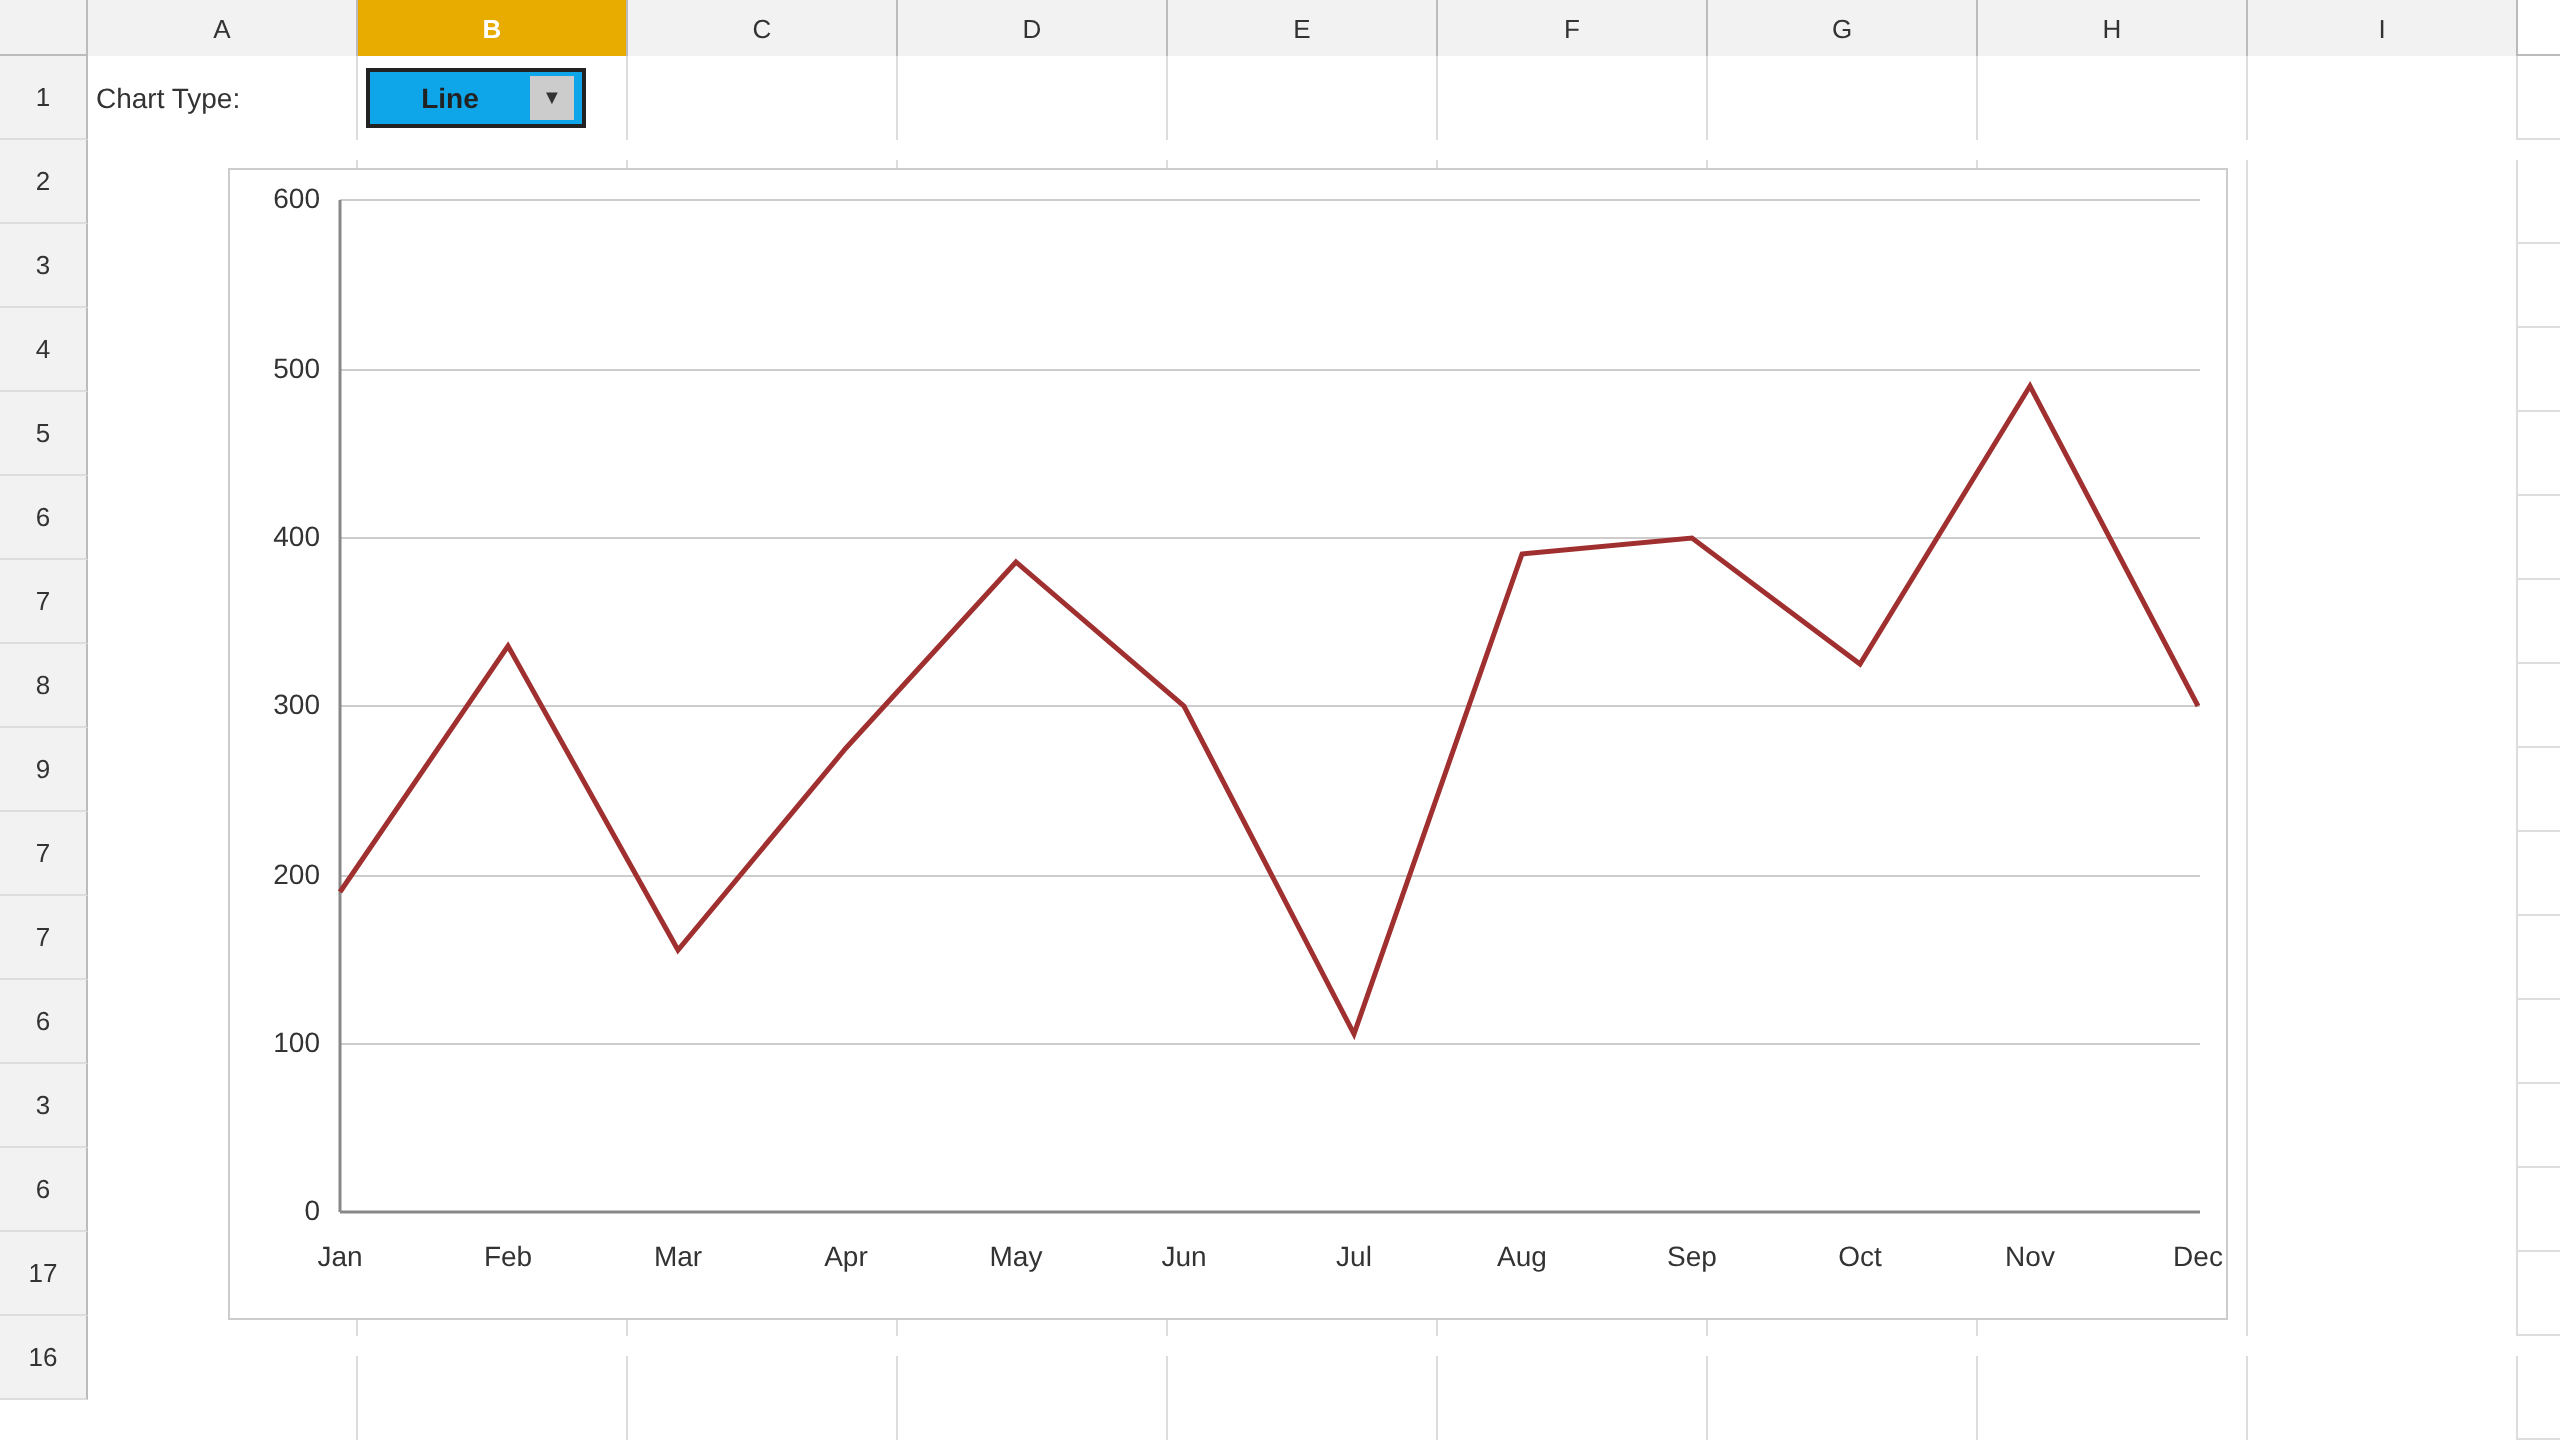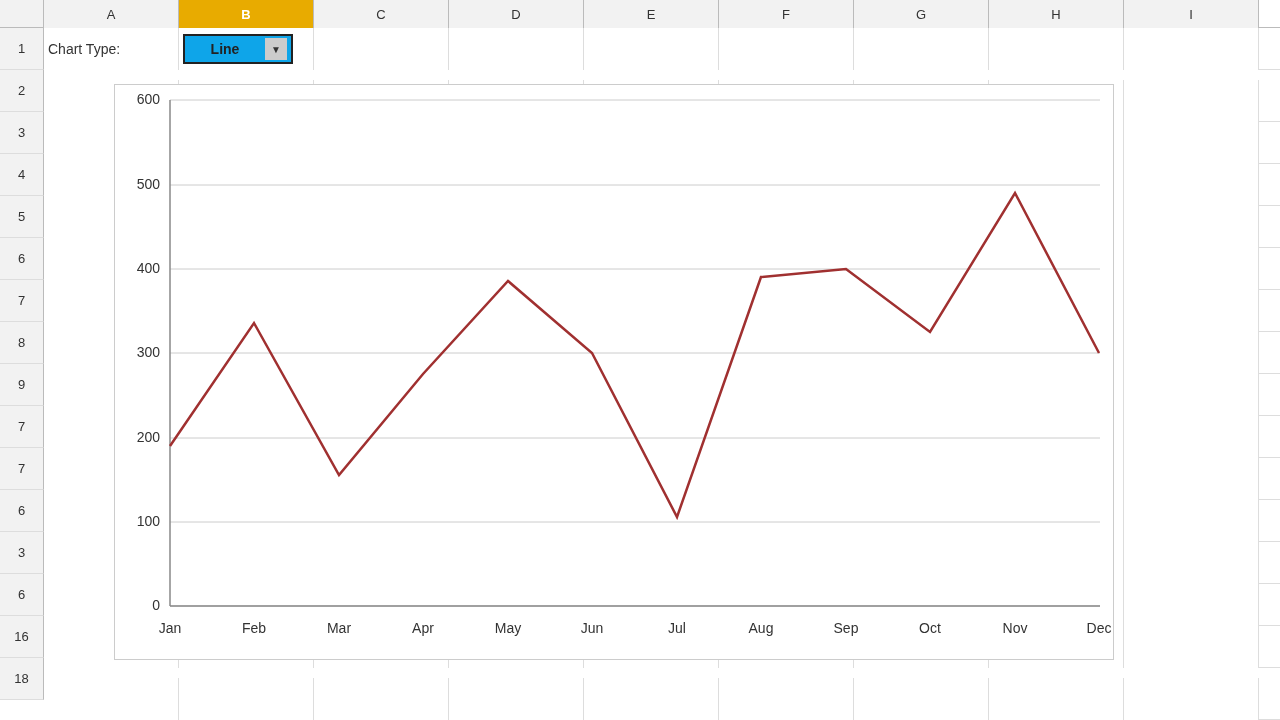--- a/index.html
+++ b/index.html
@@ -211,7 +211,7 @@
       <div class="row-header">6</div>
       <div class="row-header">3</div>
       <div class="row-header">6</div>
-      <div class="row-header">16</div>
+      <div class="row-header">17</div>
       <div class="row-header">18</div>
     </div>
 

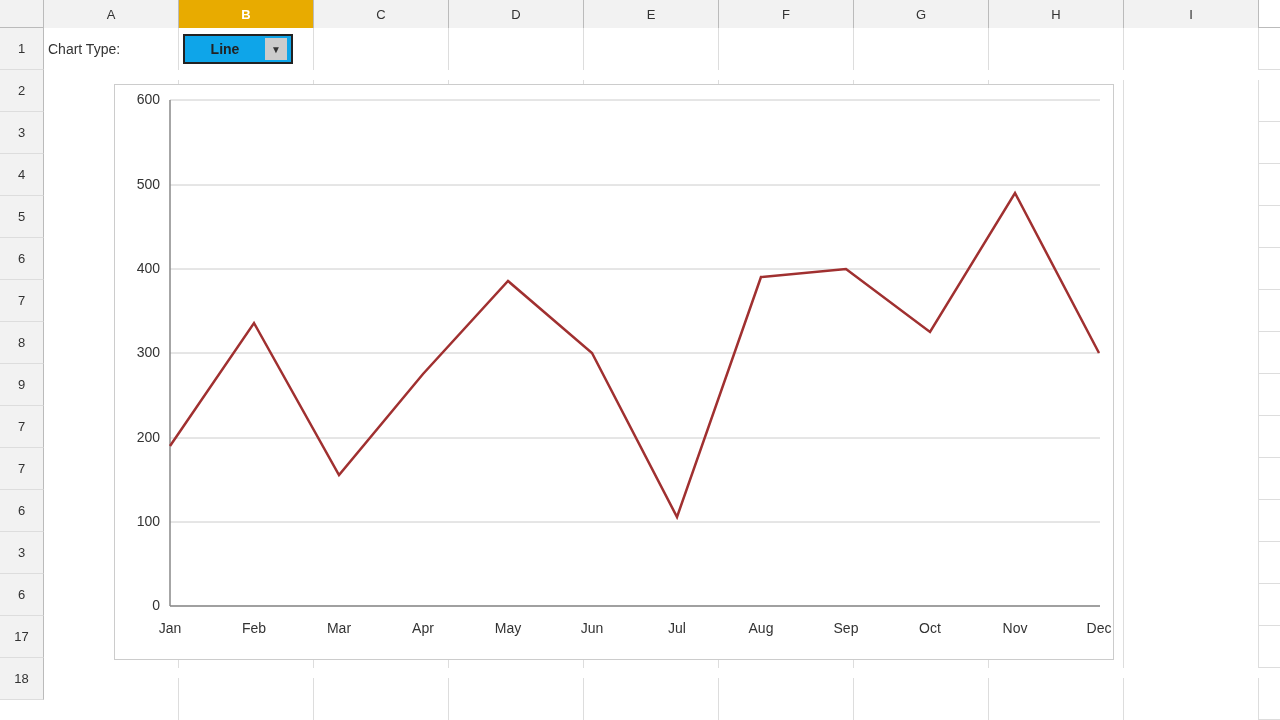--- a/index.html
+++ b/index.html
@@ -212,7 +212,7 @@
       <div class="row-header">3</div>
       <div class="row-header">6</div>
       <div class="row-header">17</div>
-      <div class="row-header">18</div>
+      <div class="row-header">16</div>
     </div>
 
     <div class="grid-content">

